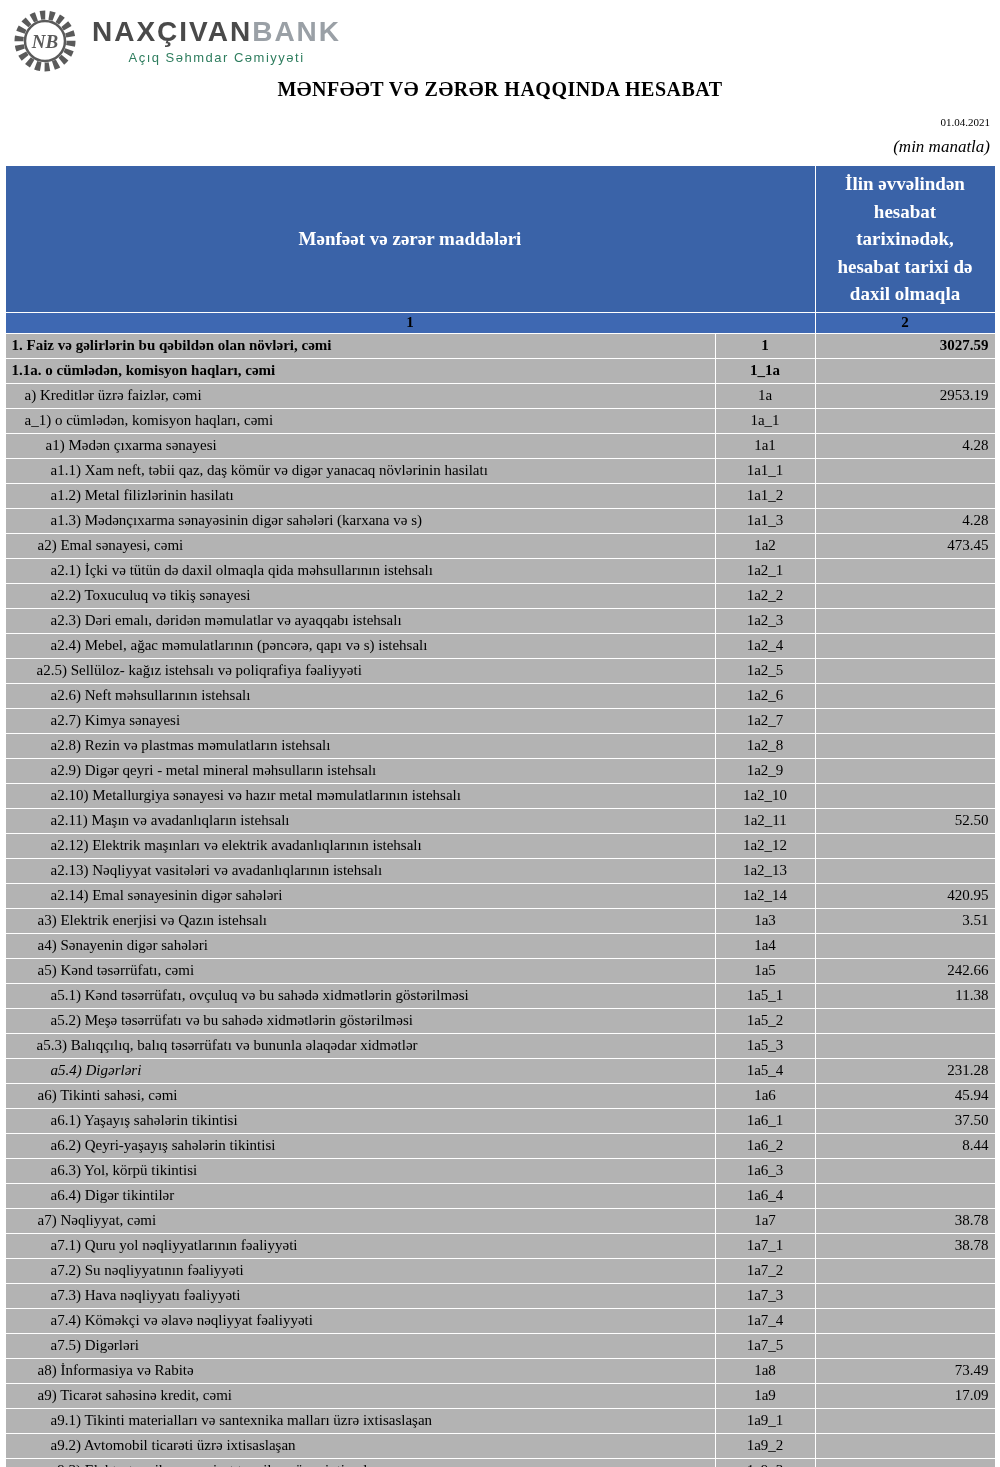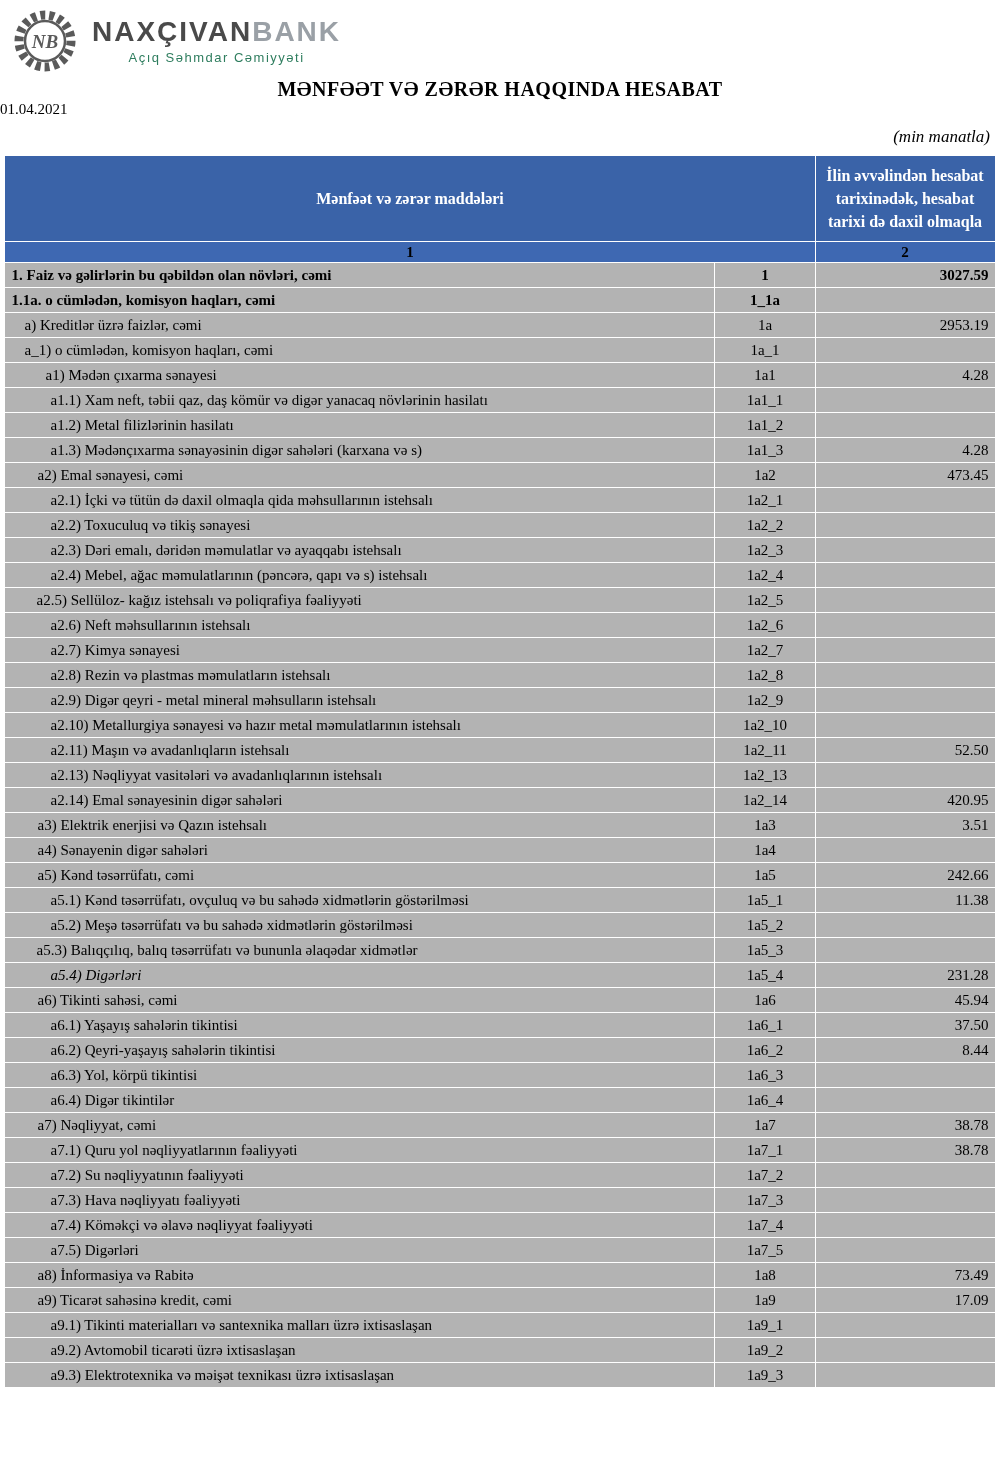--- a/index.html
+++ b/index.html
@@ -32,7 +32,7 @@
     text-align:center;font-size:20px;font-weight:bold;margin:4px 0 0 0;
     letter-spacing:0.5px;
   }
-  .date{ text-align:left;padding-right:10px;font-size:15px;margin-top:0; }
+  .date{ text-align:right;padding-right:10px;font-size:11px;margin-top:15px; }
   .unit{ text-align:right;padding-right:10px;font-size:17px;font-style:italic;margin-top:9px; }
   table.report{
     width:990px;margin:8px auto 0 auto;border-collapse:collapse;table-layout:fixed;

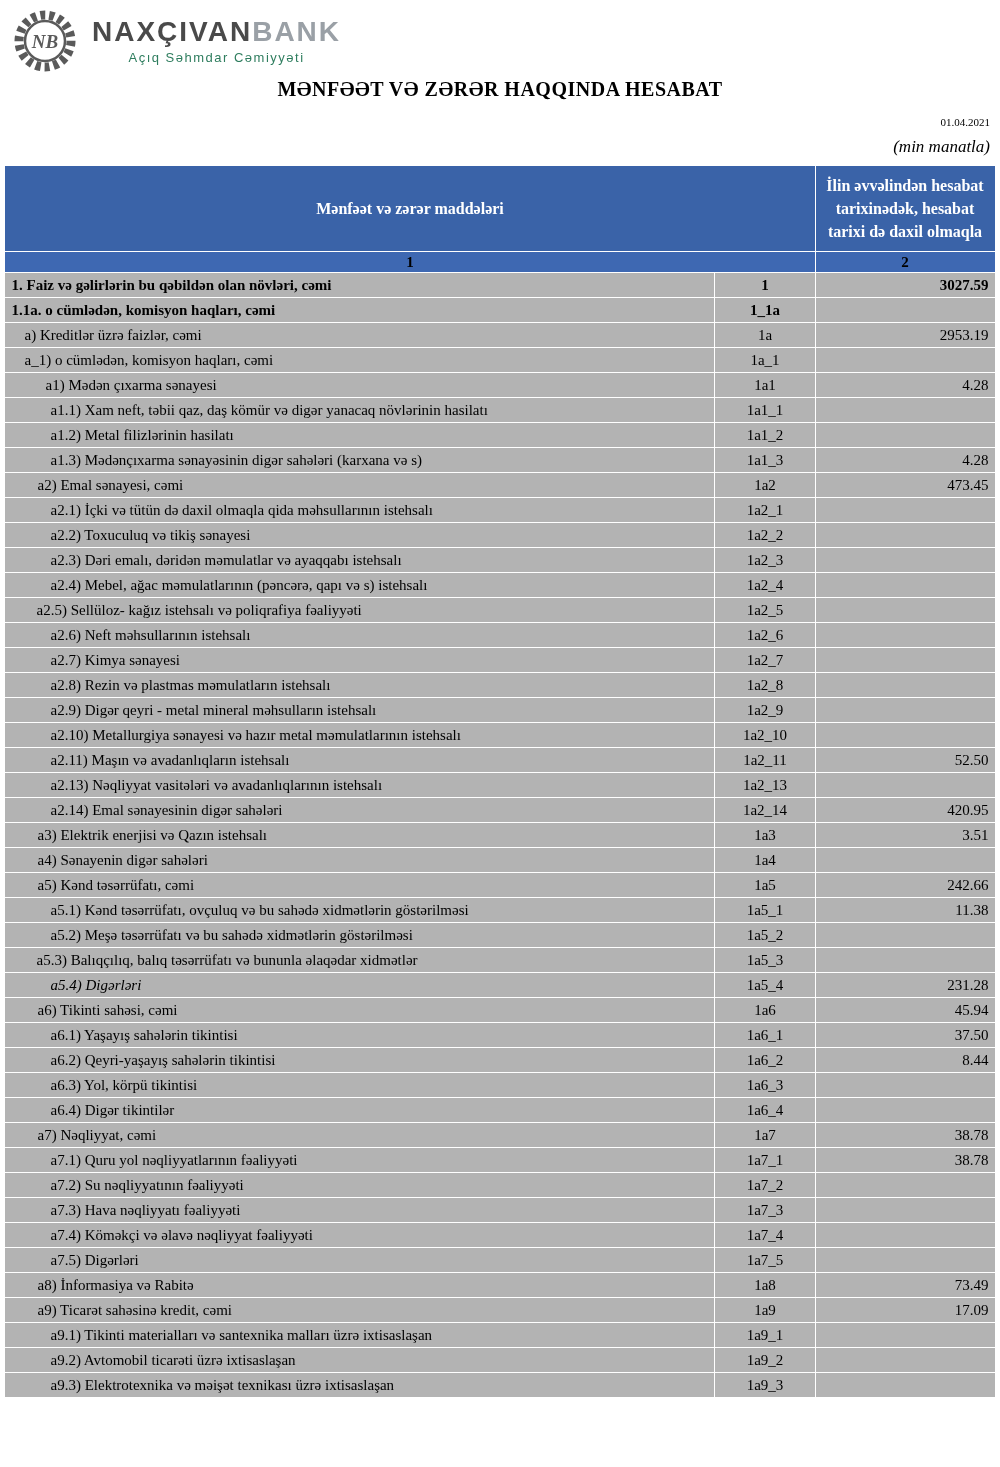--- a/index.html
+++ b/index.html
@@ -42,7 +42,7 @@
     border:1px solid #ffffff;vertical-align:middle;
   }
   tr.head-row th{
-    background:var(--header-bg);color:#ffffff;font-weight:bold;font-size:16px;
+    background:var(--header-bg);color:#ffffff;font-weight:bold;font-size:19px;
     height:86px;text-align:center;padding:4px 8px;line-height:1.45;
   }
   tr.num-row th{

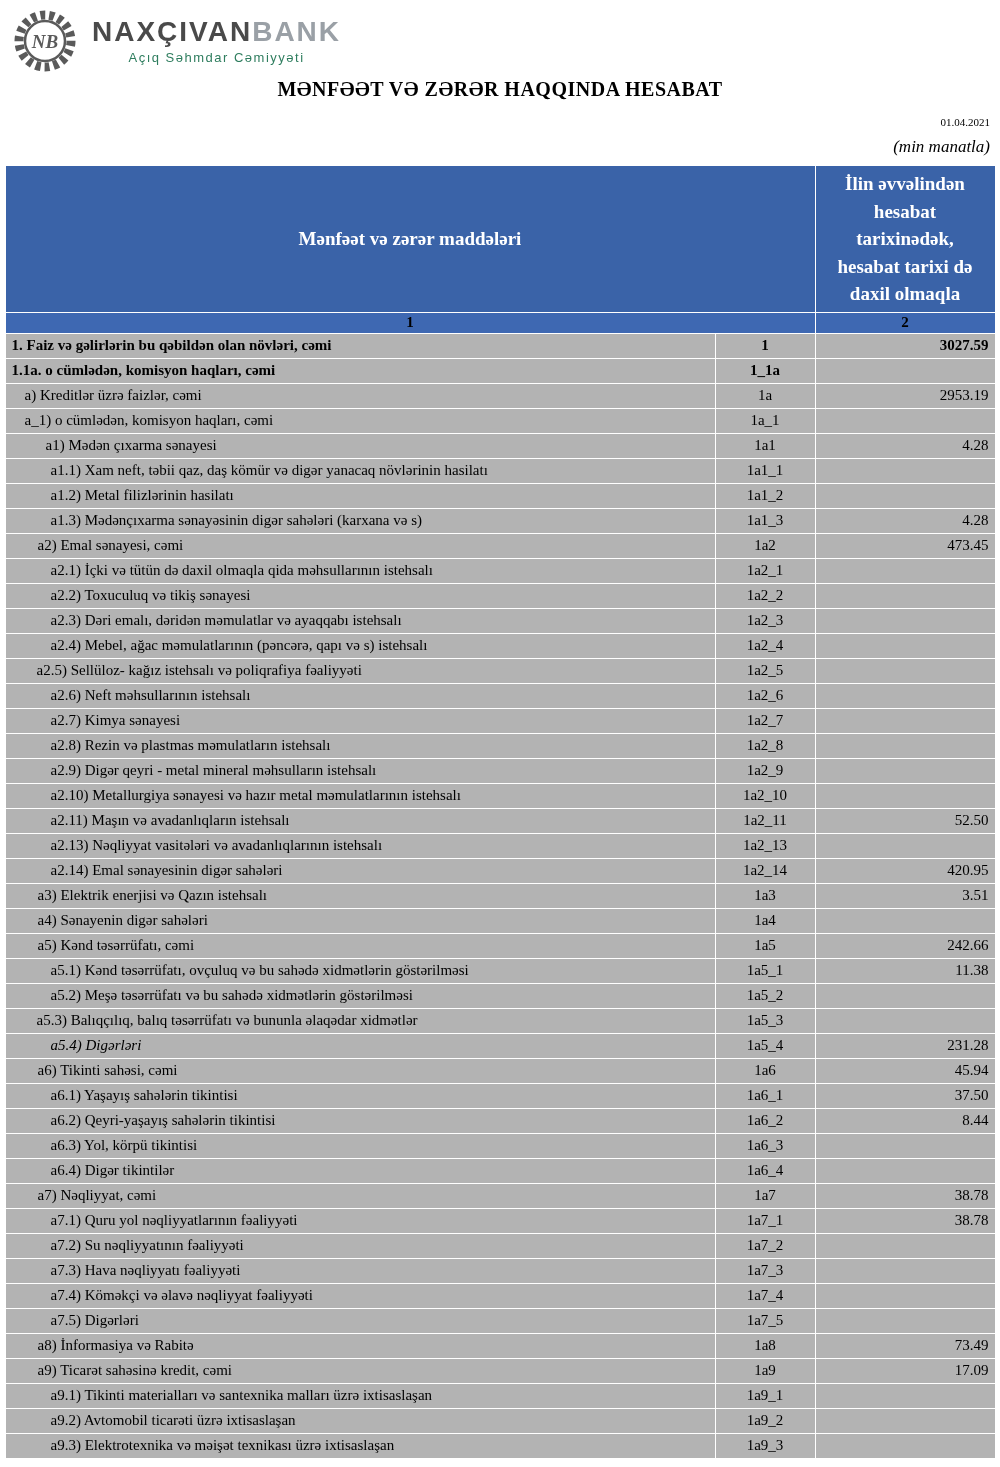--- a/index.html
+++ b/index.html
@@ -199,6 +199,11 @@
           <td class="c-value">52.50</td>
         </tr>
         <tr>
+          <td class="c-label" style="padding-left: 45px;">a2.12) Elektrik maşınları və elektrik avadanlıqlarının istehsalı</td>
+          <td class="c-code">1a2_12</td>
+          <td class="c-value"></td>
+        </tr>
+        <tr>
           <td class="c-label" style="padding-left: 45px;">a2.13) Nəqliyyat vasitələri və avadanlıqlarının istehsalı</td>
           <td class="c-code">1a2_13</td>
           <td class="c-value"></td>

